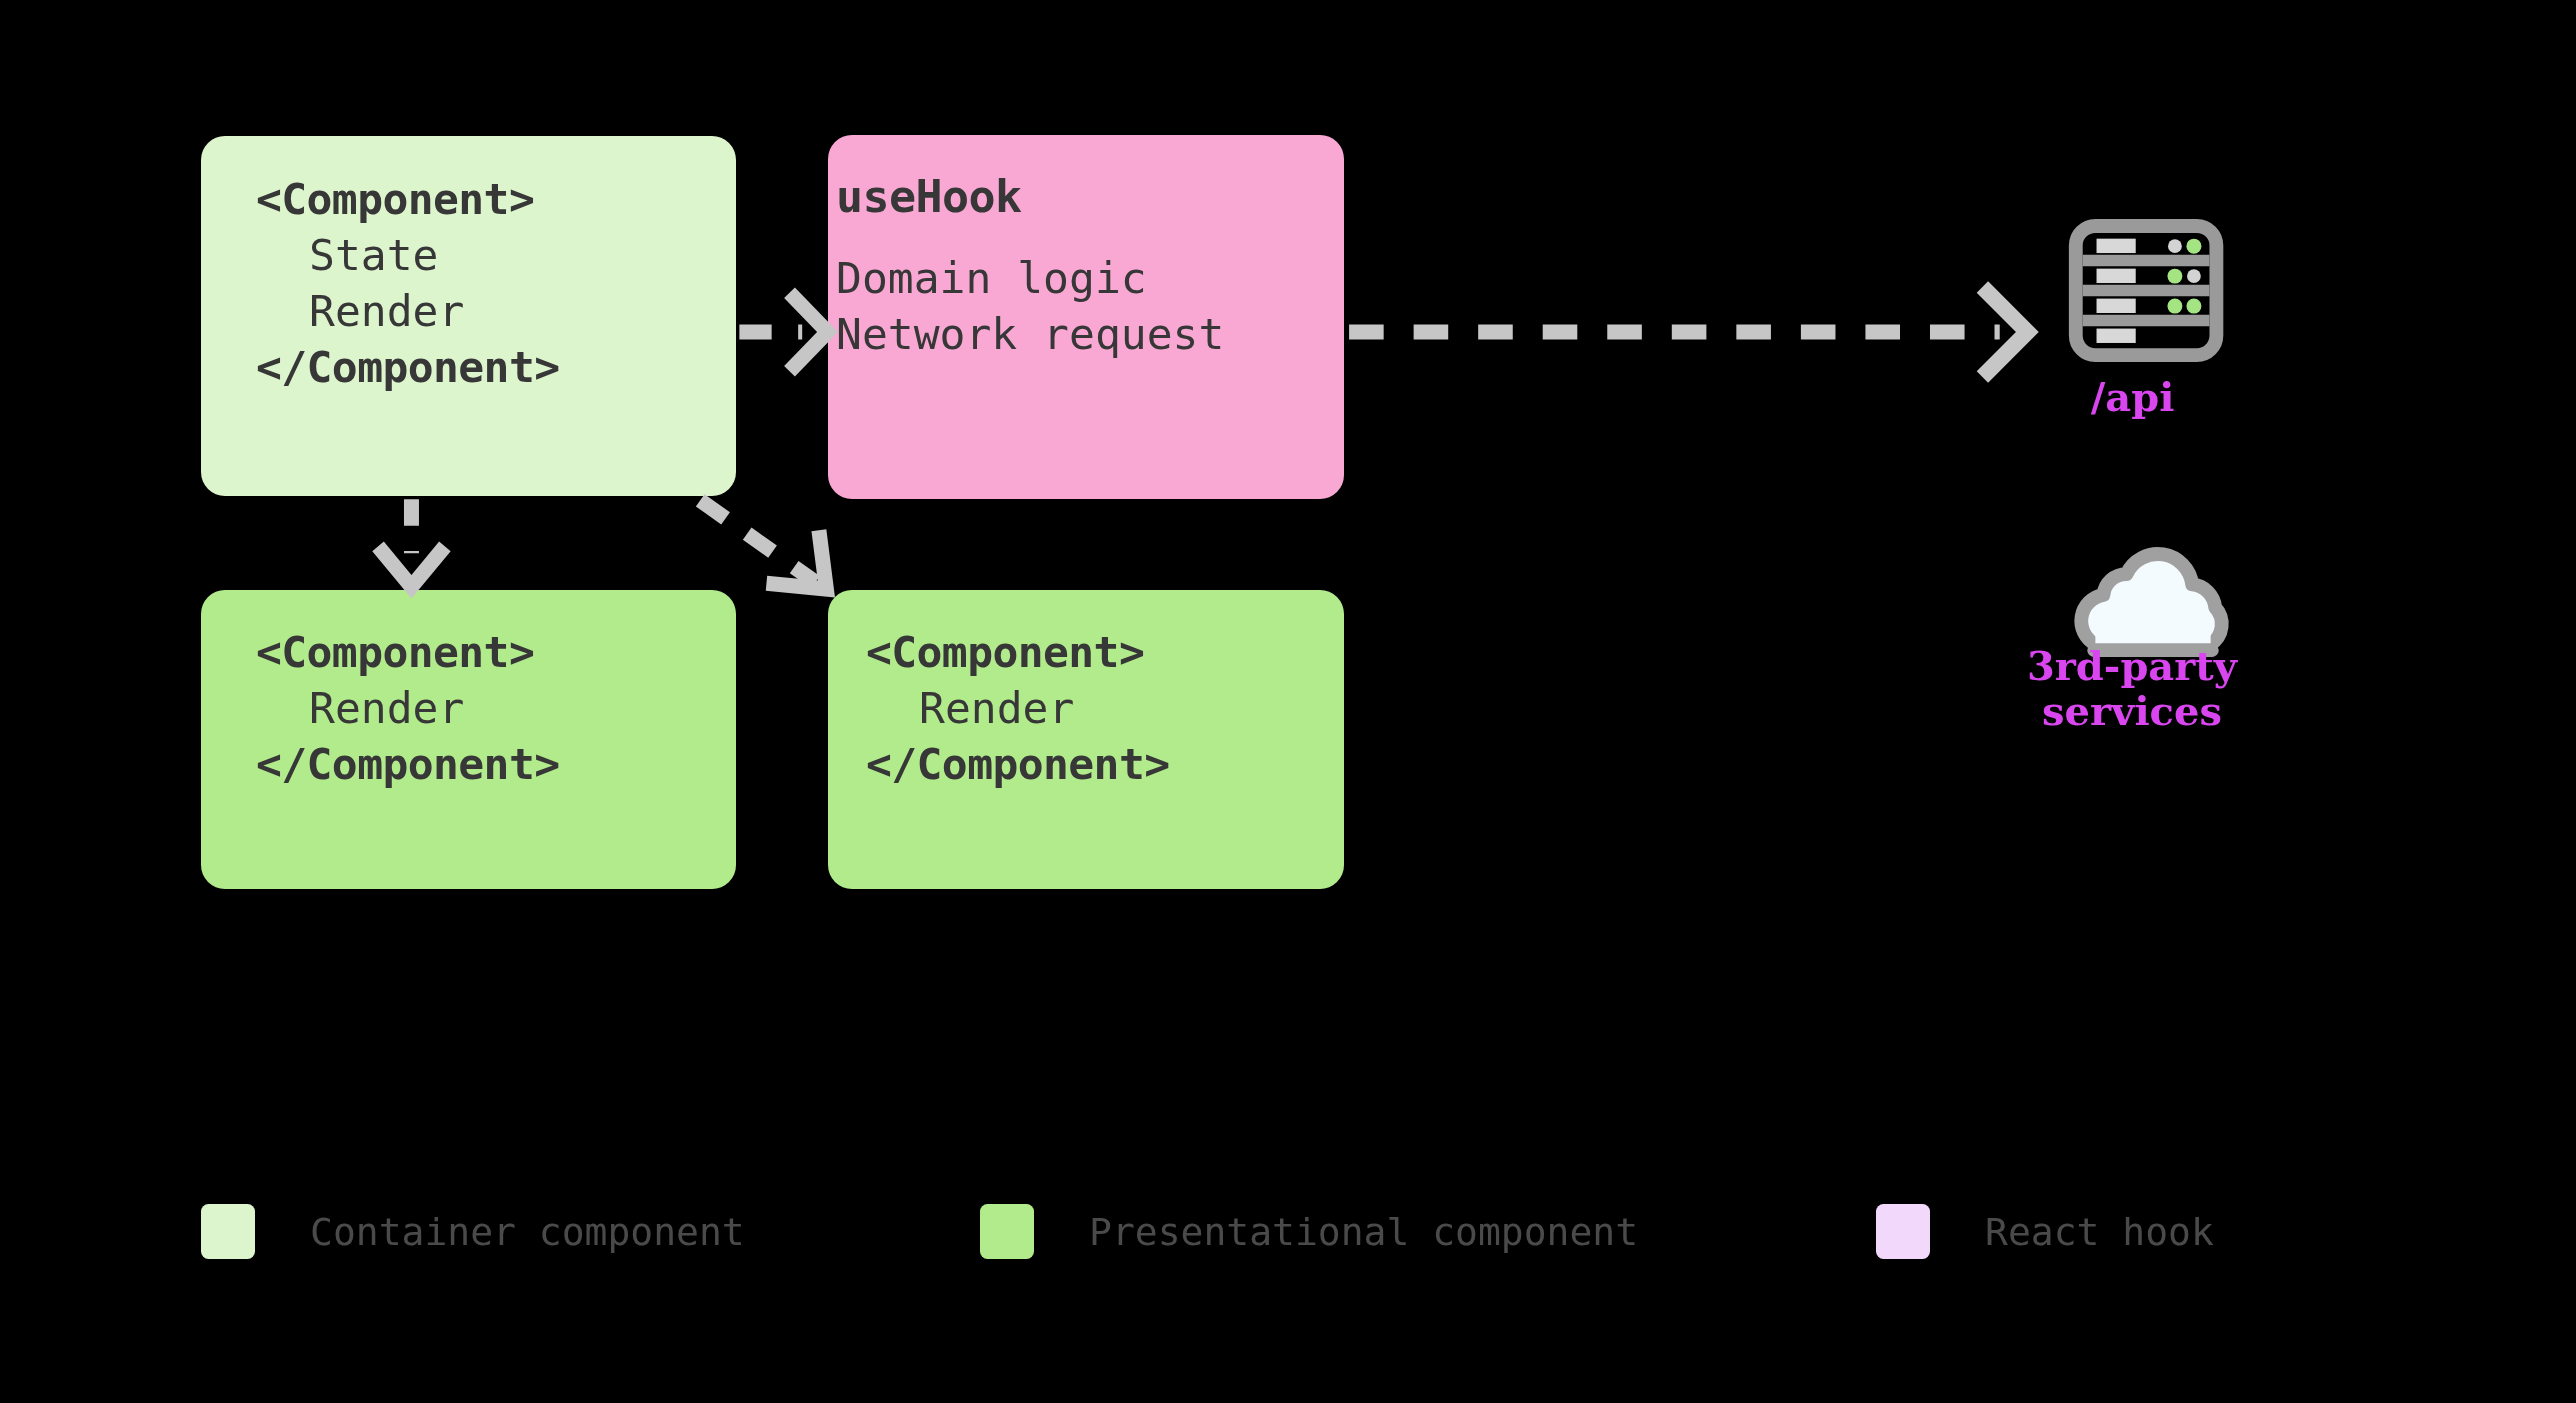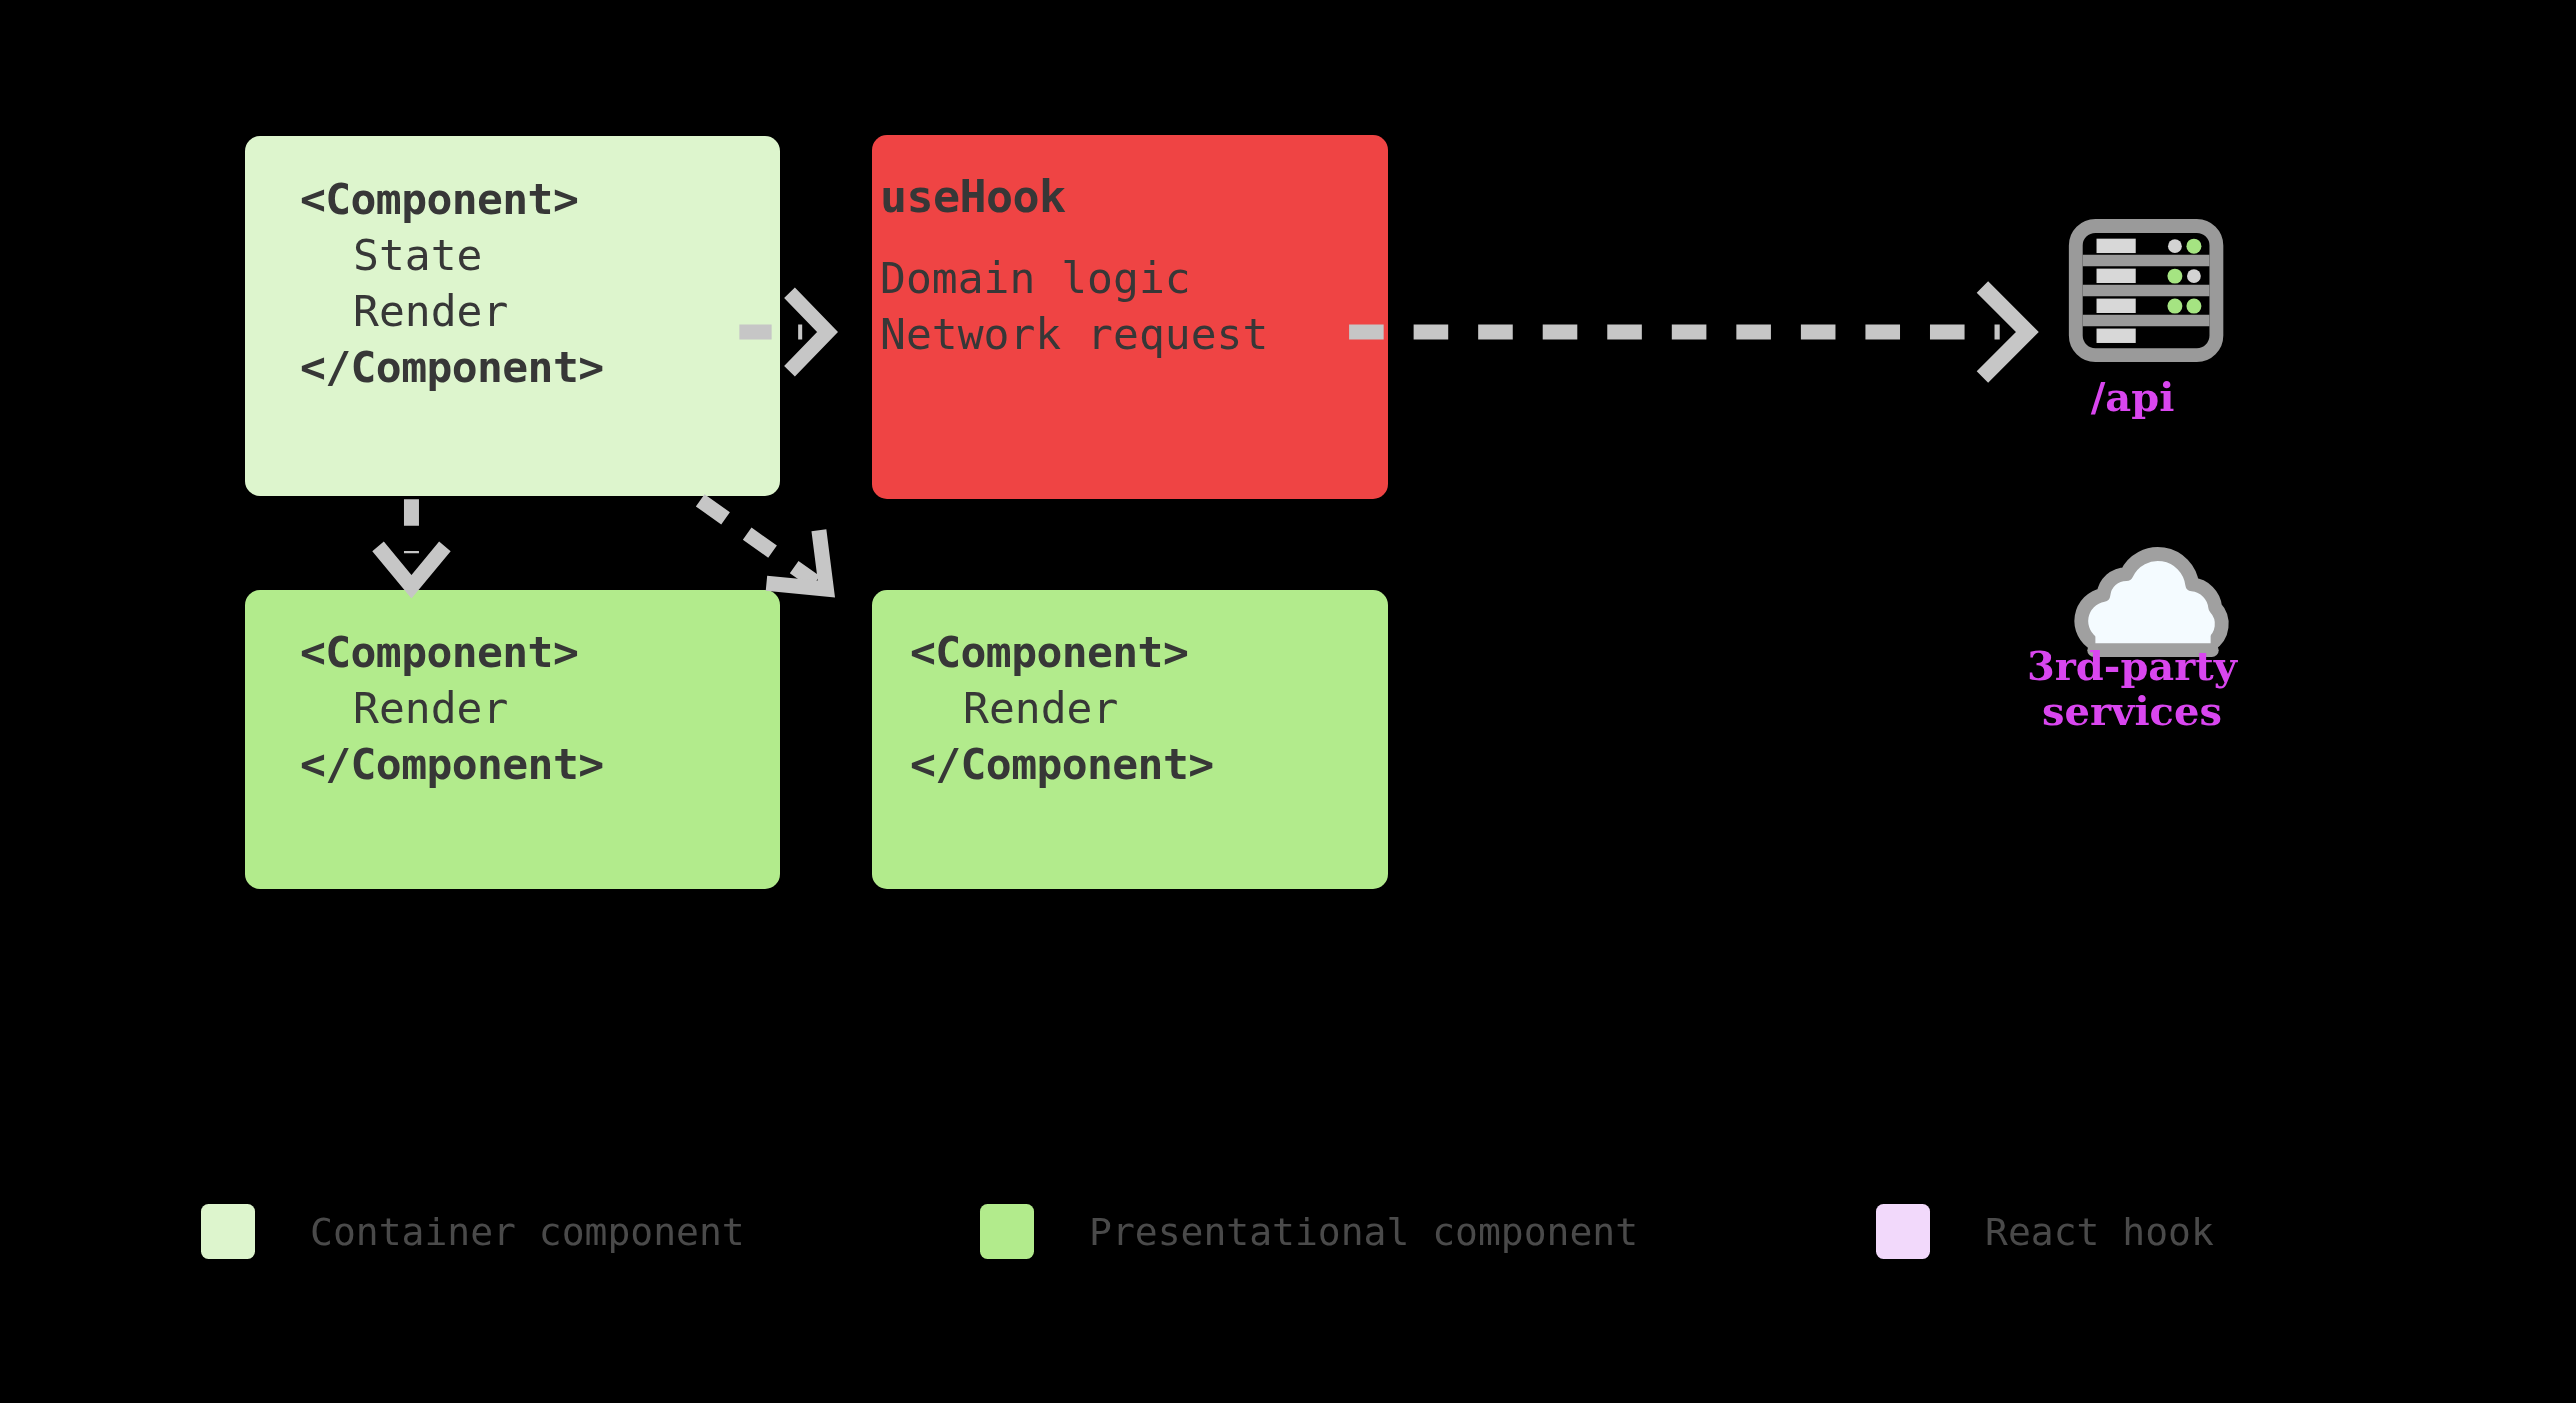--- a/index.html
+++ b/index.html
@@ -24,13 +24,12 @@
   
   .node {
     position: absolute;
-    border-radius: 15px;
+    border-radius: 24px;
     box-sizing: border-box;
     display: flex;
     flex-direction: column;
     color: #373737;
     font-family: "DejaVu Sans Mono", monospace;
-    margin-left: 44px;
   }
   .node .line {
     font-size: 43px;

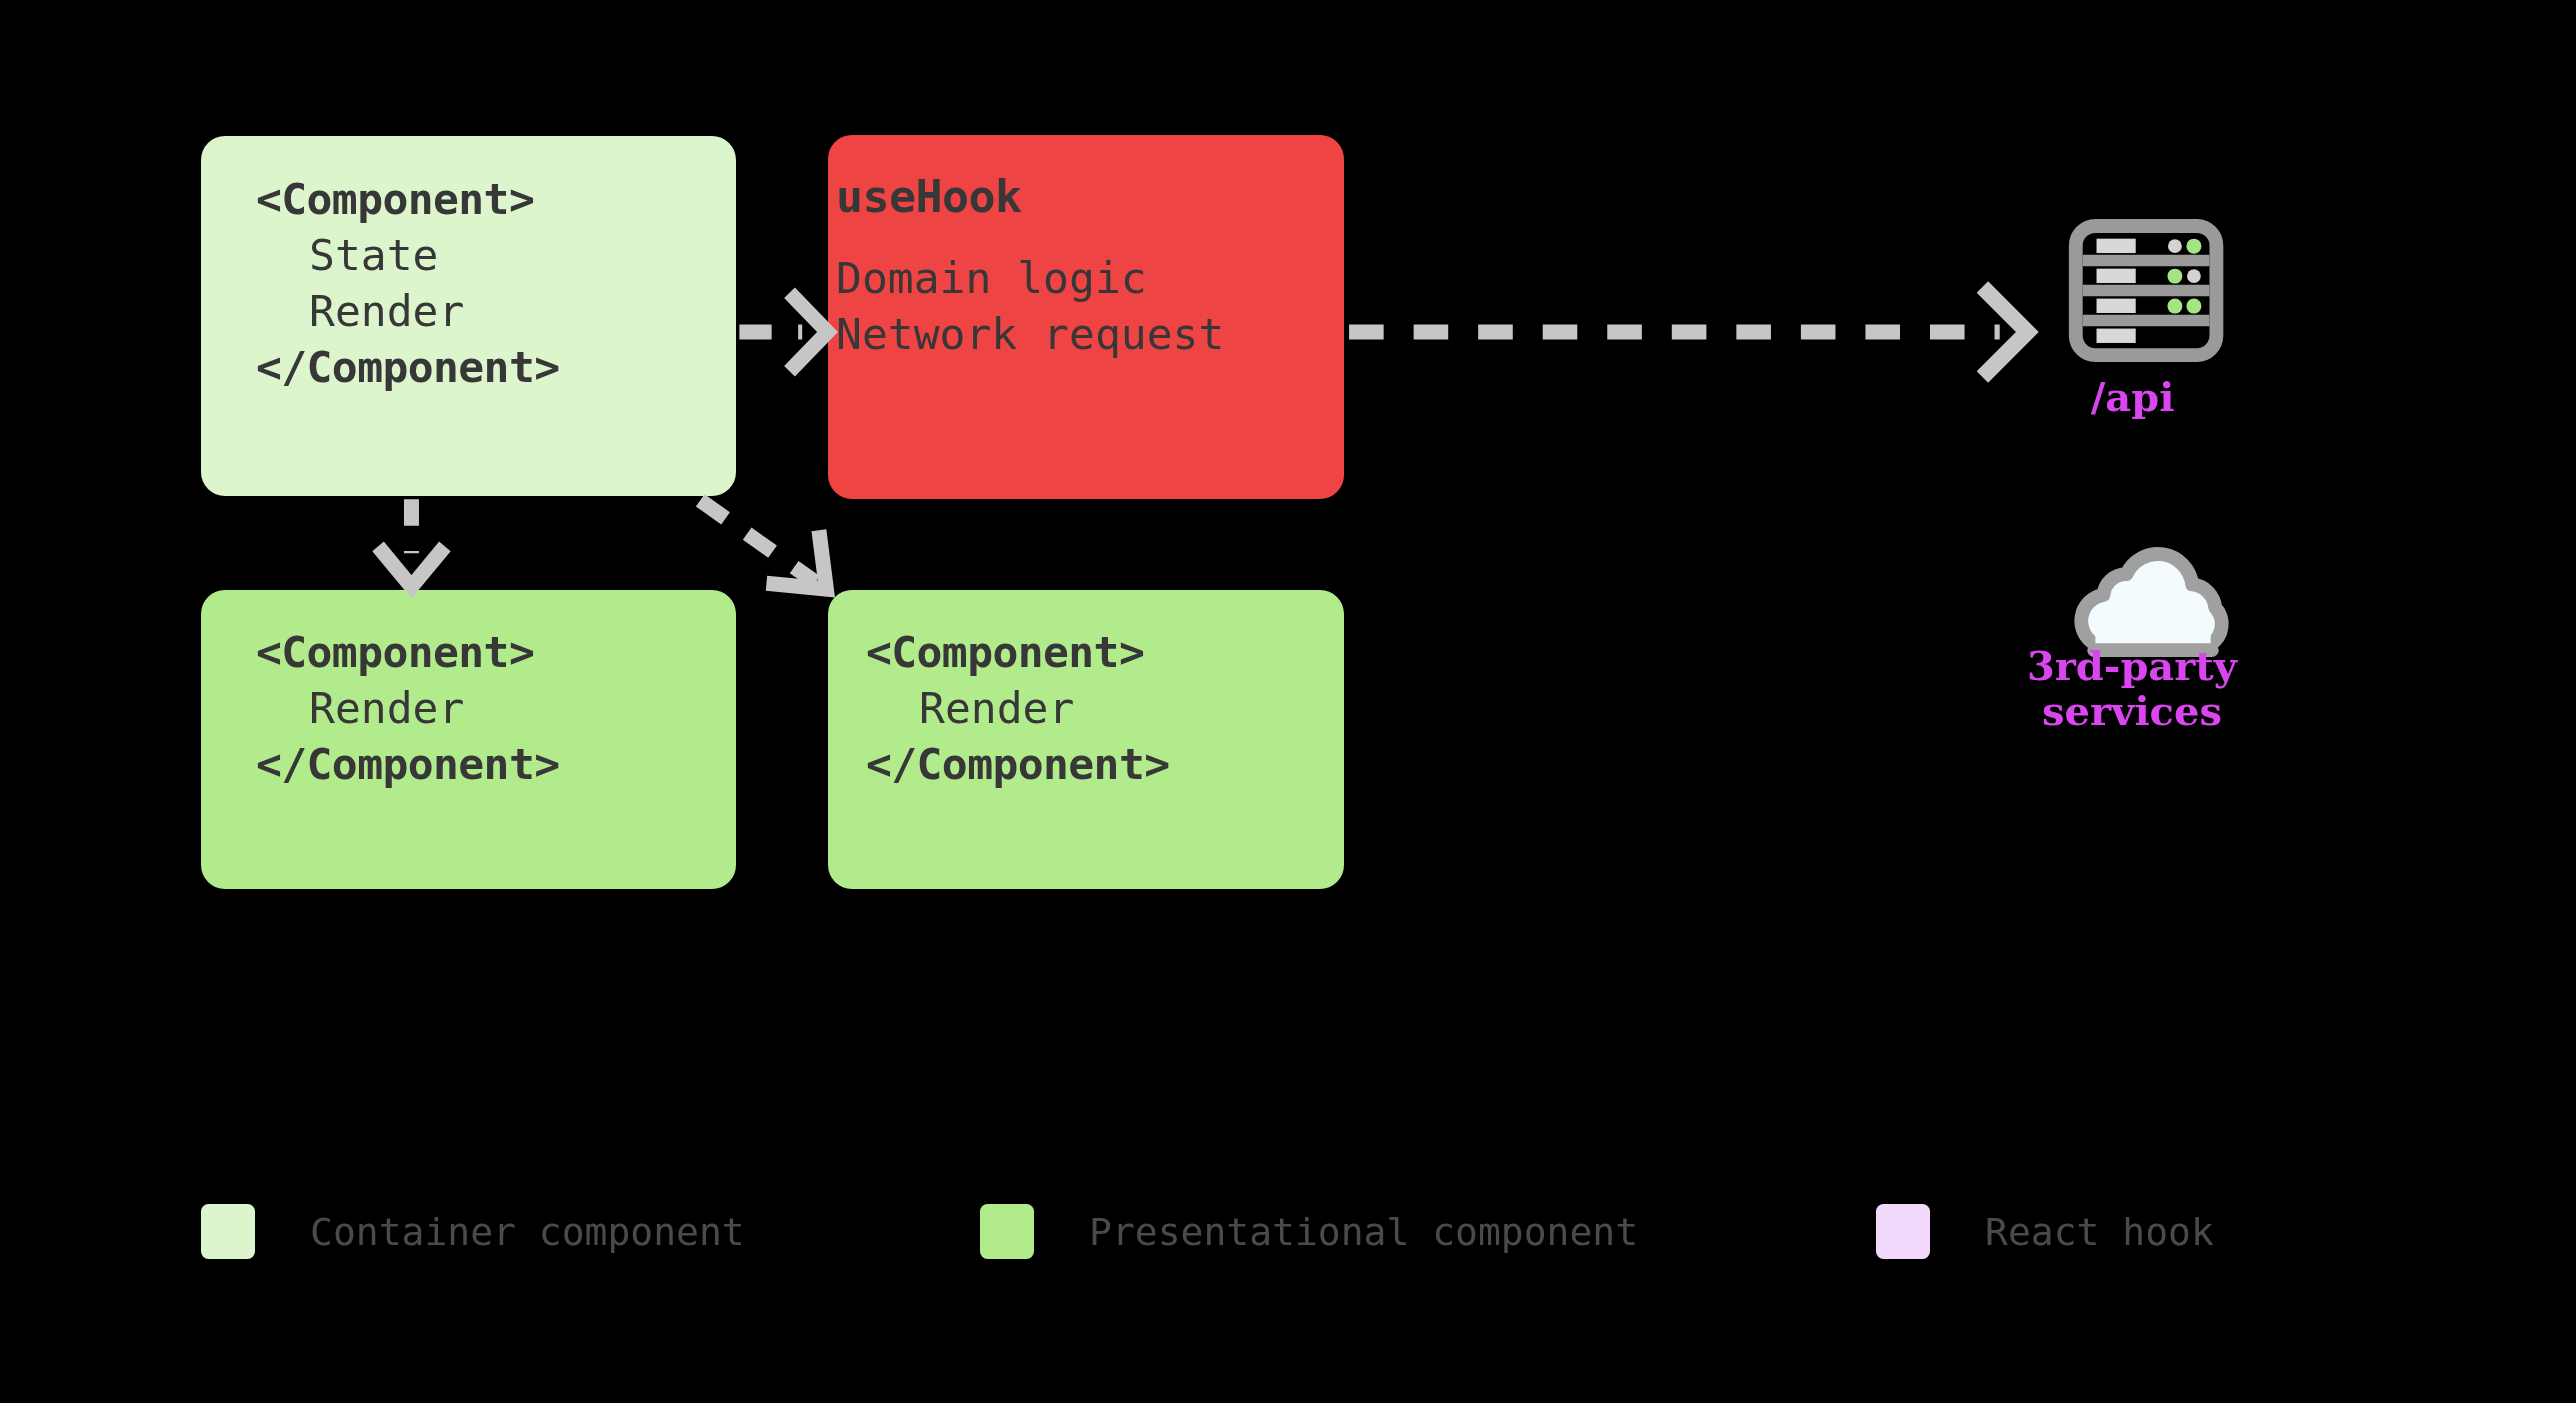--- a/index.html
+++ b/index.html
@@ -133,7 +133,7 @@
     <div class="line tagline">&lt;/Component&gt;</div>
   </div>
 
-  <div class="node" id="hook-node" style="background: #ef4444; padding-left: 8px;">
+  <div class="node" id="hook-node" style="background: #f9a8d4; padding-left: 8px;">
     <div class="line heading">useHook</div>
     <div class="line body">Domain logic</div>
     <div class="line body">Network request</div>

